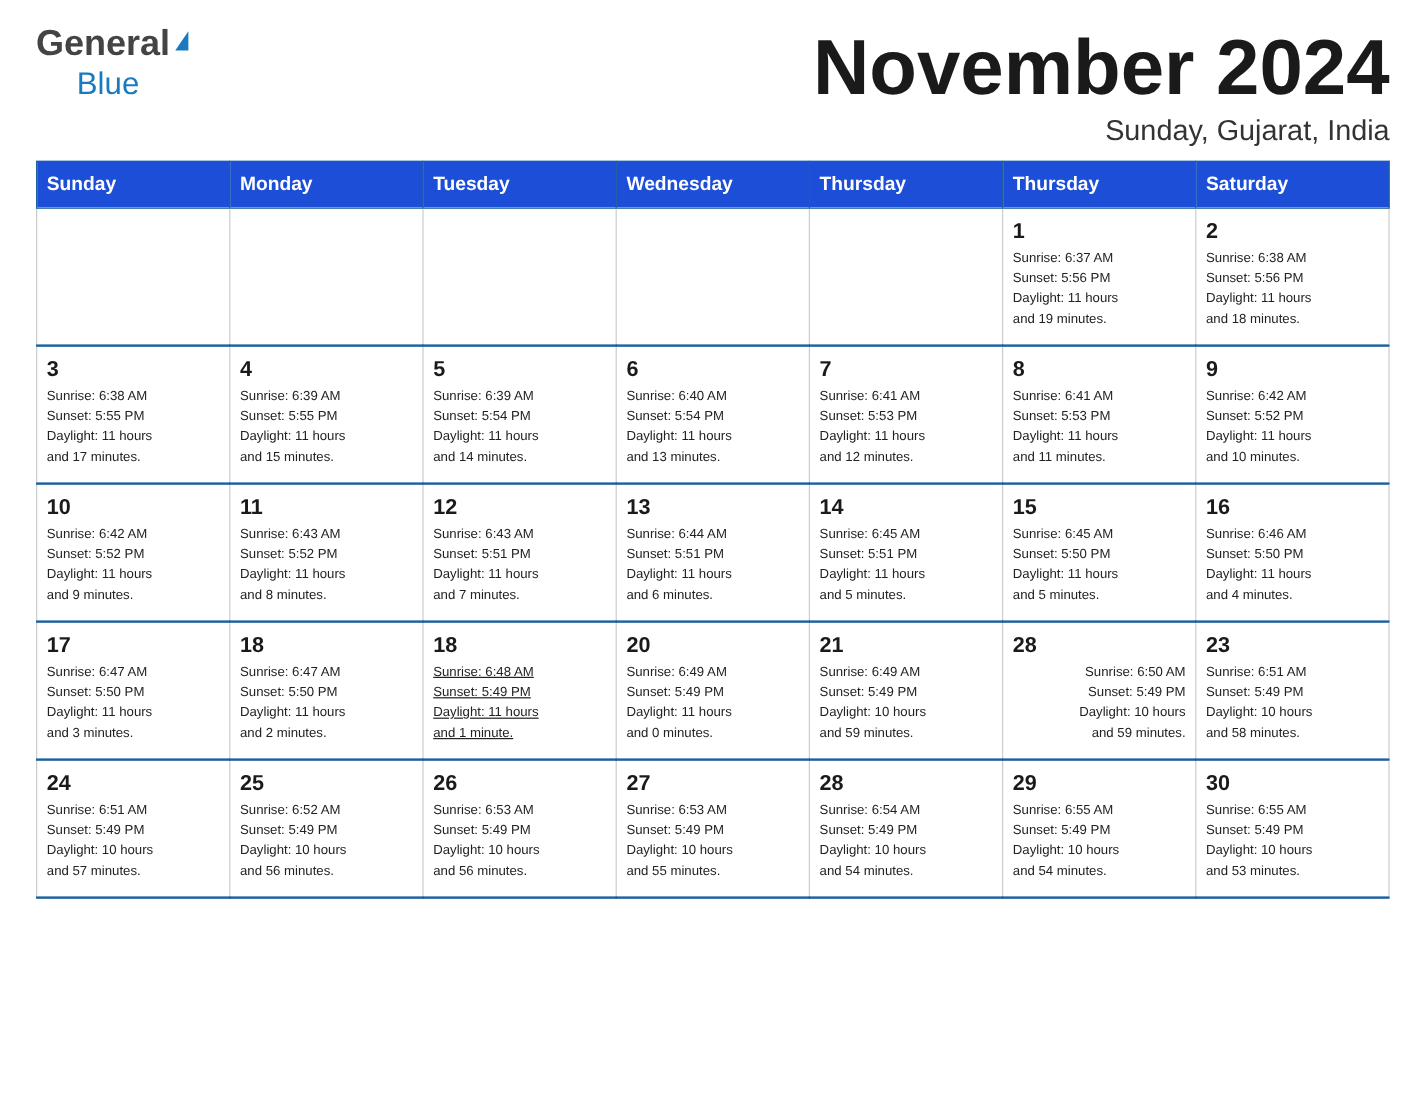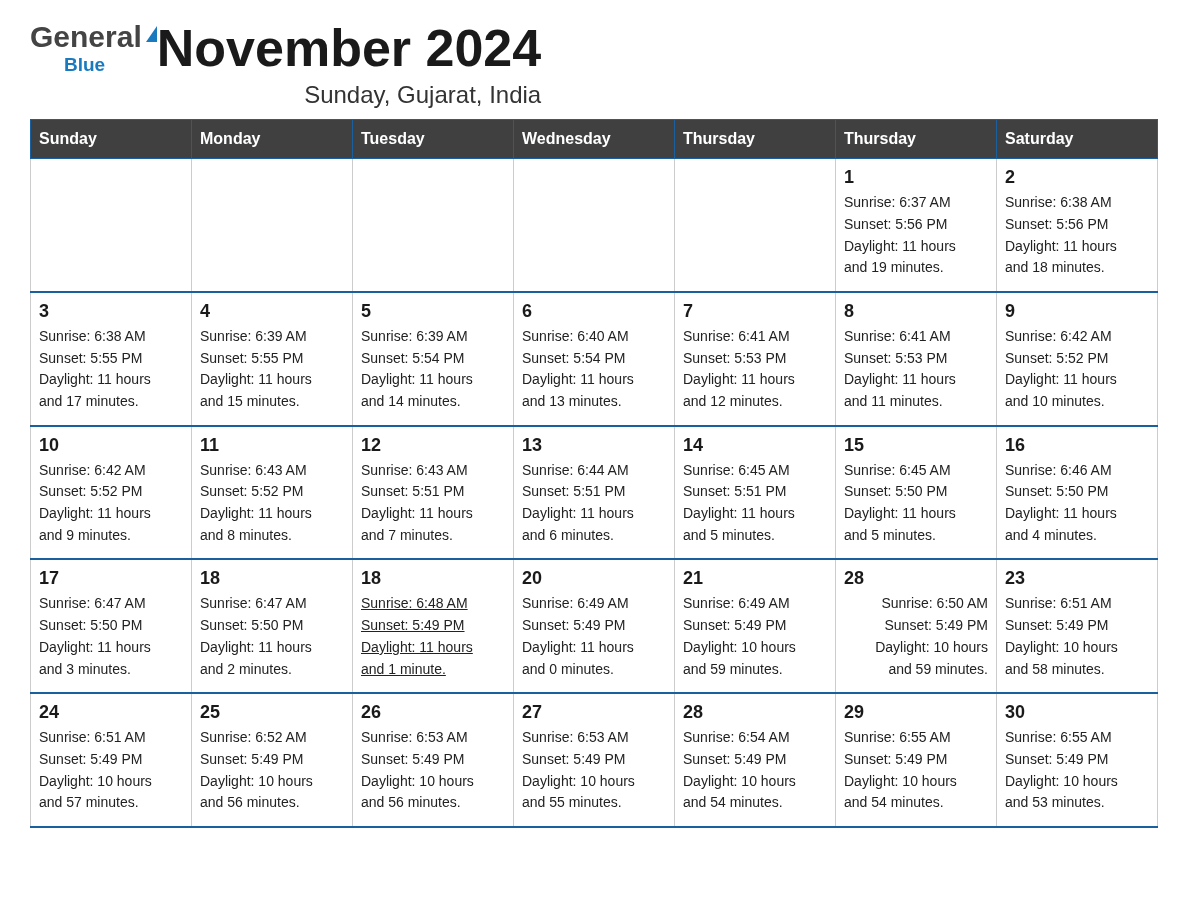--- a/index.html
+++ b/index.html
@@ -12,7 +12,7 @@
     }
     .header {
       display: flex;
-      justify-content: flex-start;
+      justify-content: space-between;
       align-items: flex-start;
       margin-bottom: 10px;
     }

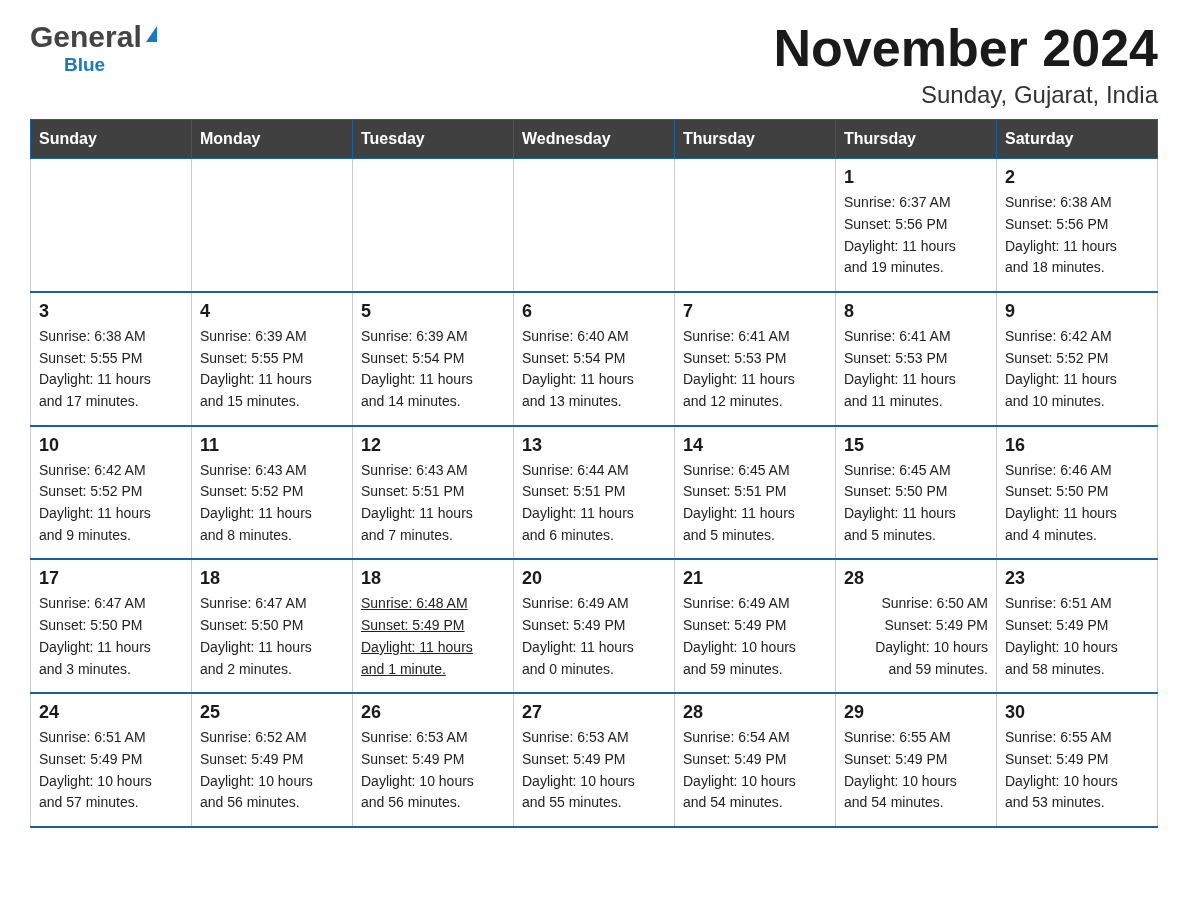--- a/index.html
+++ b/index.html
@@ -107,7 +107,7 @@
       <span style="display:inline-block;width:0;height:0;border-left:11px solid transparent;border-right:0px solid transparent;border-bottom:16px solid #1a7abf;margin-left:4px;margin-bottom:6px;"></span>
     </div>
     <div class="logo-text-blue-row">
-      <span style="font-size:19px;font-weight:bold;color:#1a7abf;">Blue</span>
+      <span style="font-size:26px;font-weight:normal;color:#1a7abf;">Blue</span>
     </div>
   </div>
   <div class="title-block">

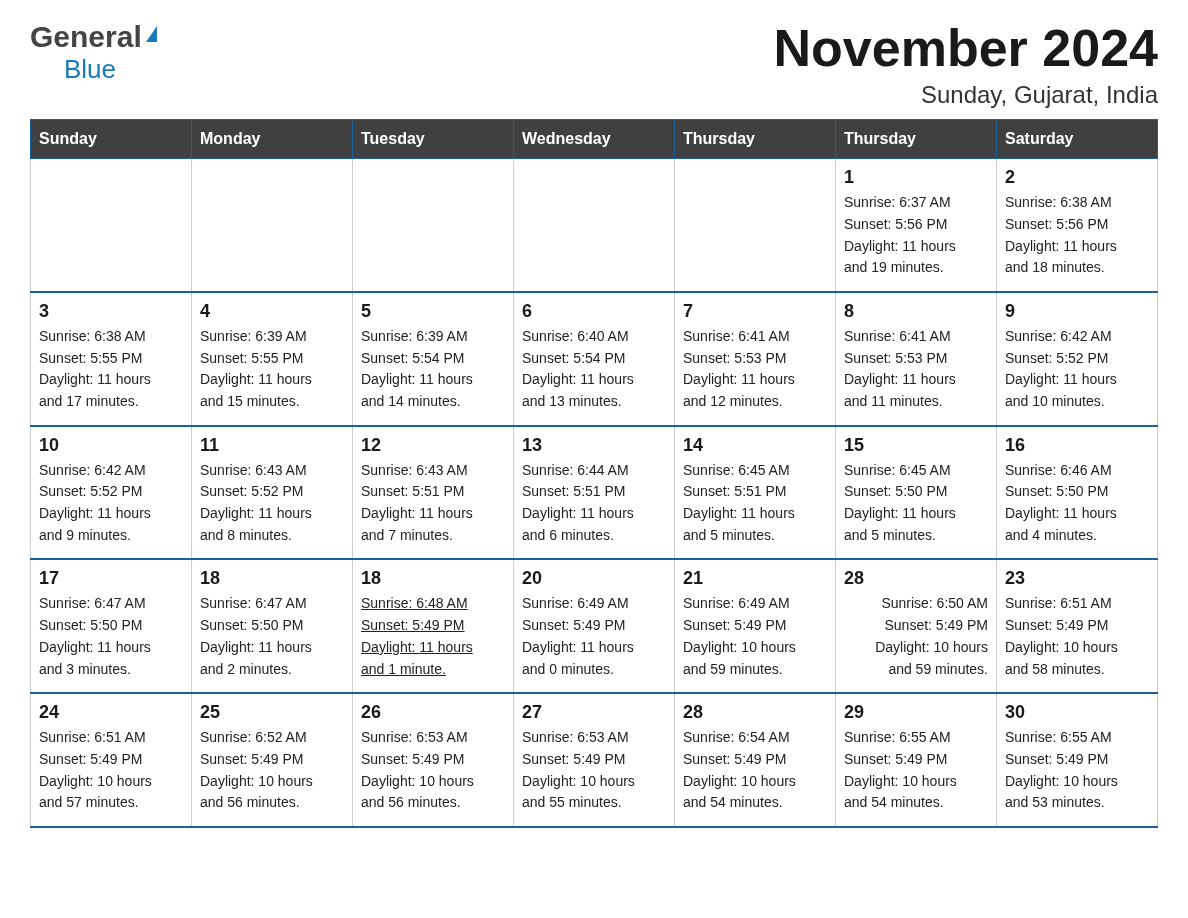--- a/index.html
+++ b/index.html
@@ -25,7 +25,7 @@
       text-align: right;
     }
     .title-block h1 {
-      font-size: 52px;
+      font-size: 65px;
       font-weight: bold;
       color: #1a1a1a;
       line-height: 1.1;

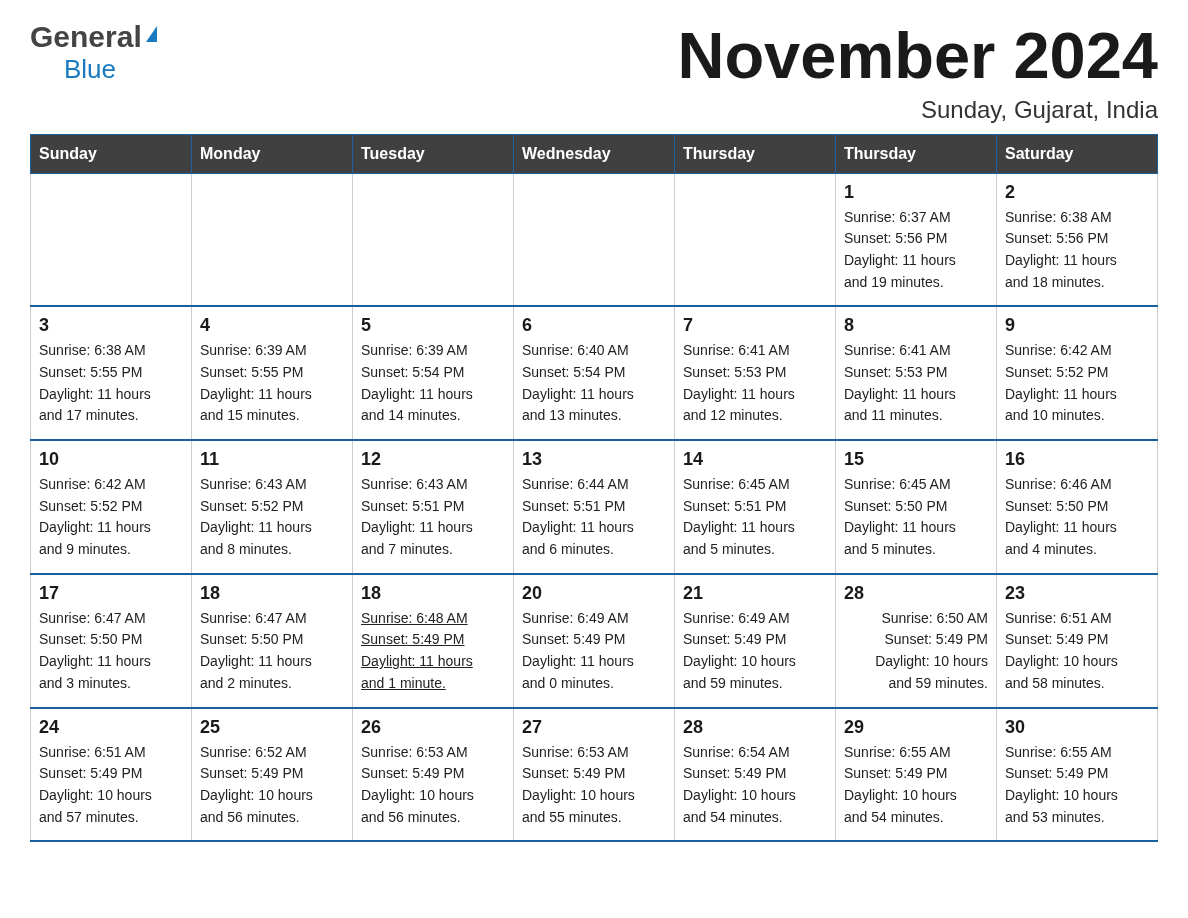--- a/index.html
+++ b/index.html
@@ -42,7 +42,7 @@
       margin-top: 10px;
     }
     .calendar thead tr th {
-      background-color: #404040;
+      background-color: #1d4ed8;
       color: #fff;
       font-size: 16px;
       font-weight: bold;

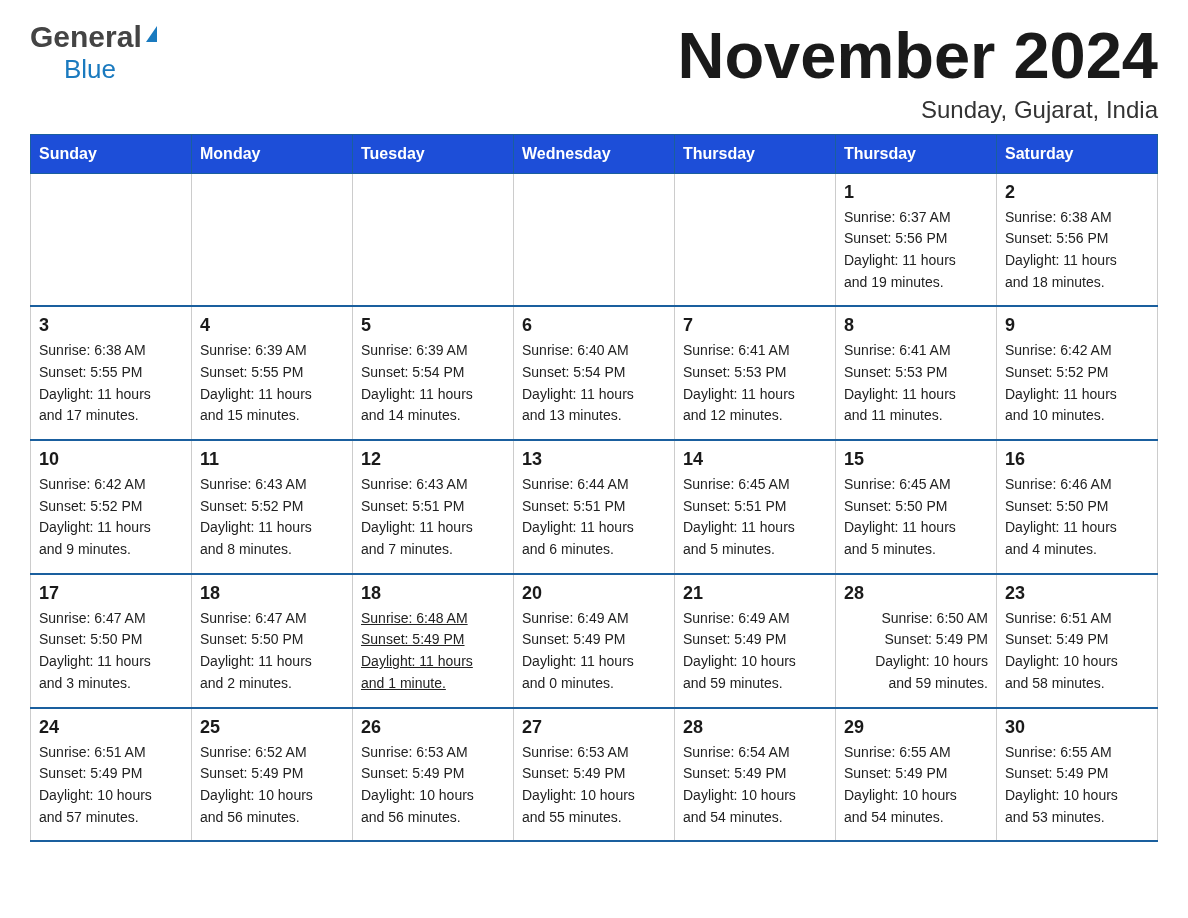--- a/index.html
+++ b/index.html
@@ -75,7 +75,7 @@
       margin-bottom: 4px;
     }
     .day-info {
-      font-size: 14px;
+      font-size: 11px;
       color: #222;
       line-height: 1.55;
     }

